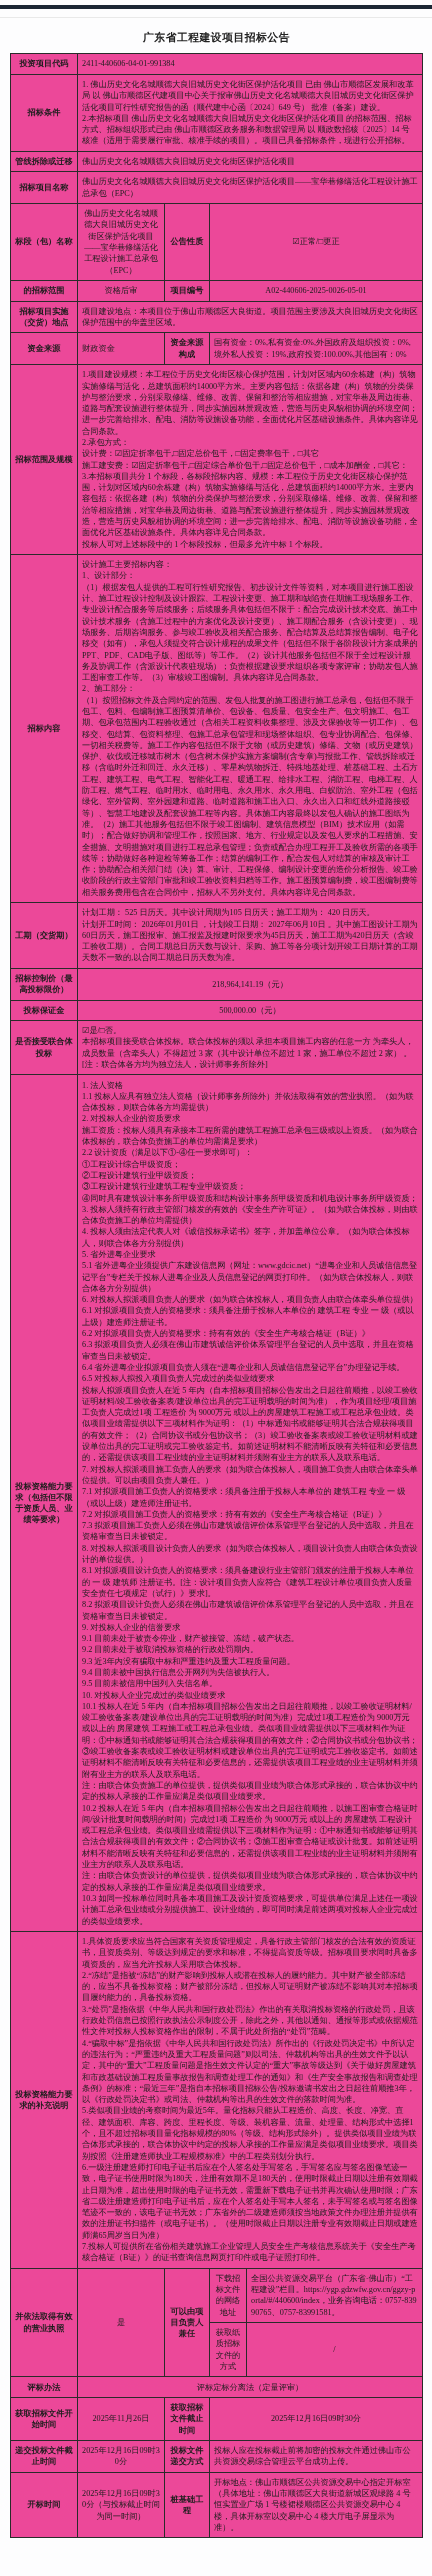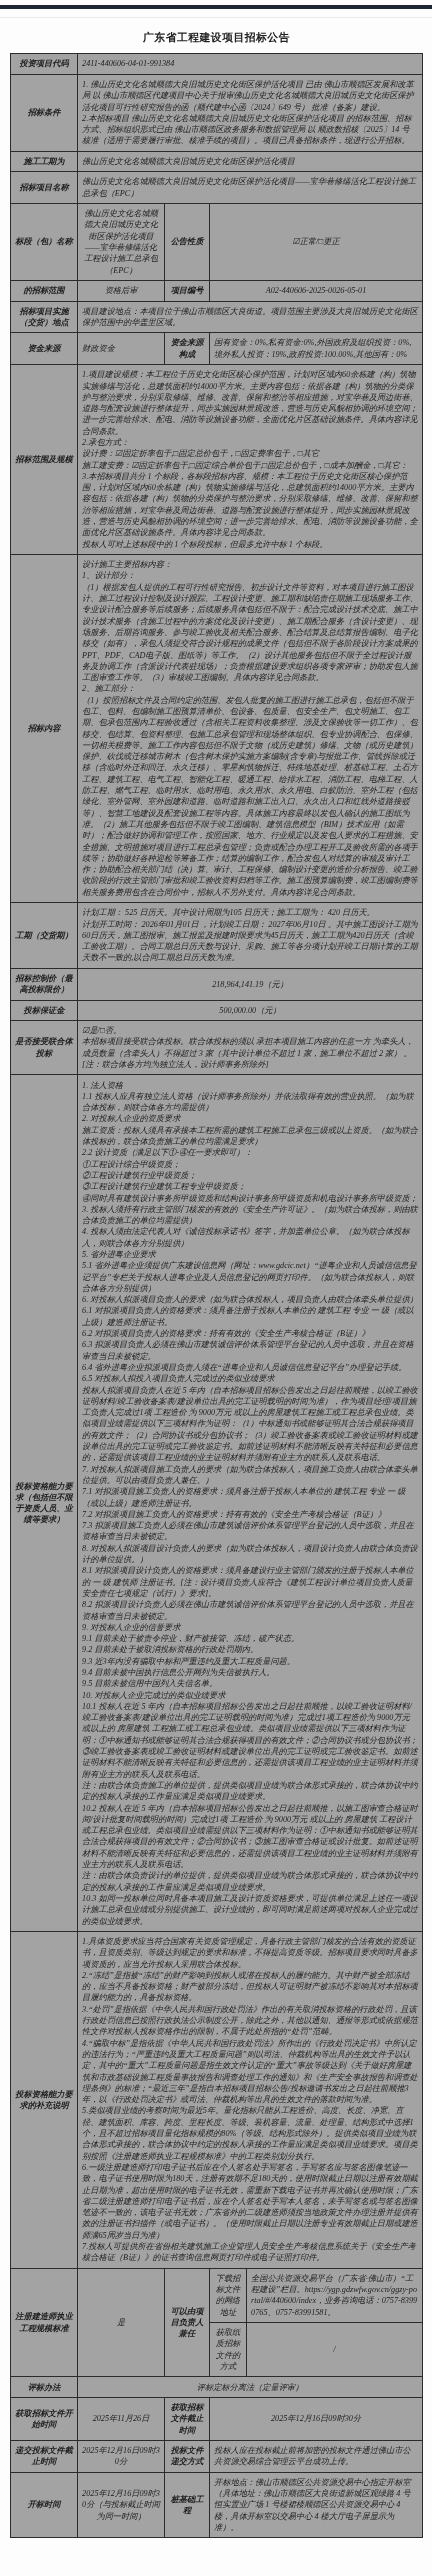--- a/index.html
+++ b/index.html
@@ -26,8 +26,7 @@
     border-collapse:collapse;
     border:1px solid #2b2b2b;
     table-layout:fixed;
-    background:#a3a3a3;
-    font-style:italic;
+    background:#ec4899;
   }
   table.doc td{
     border:0.5px solid #2b2b2b;

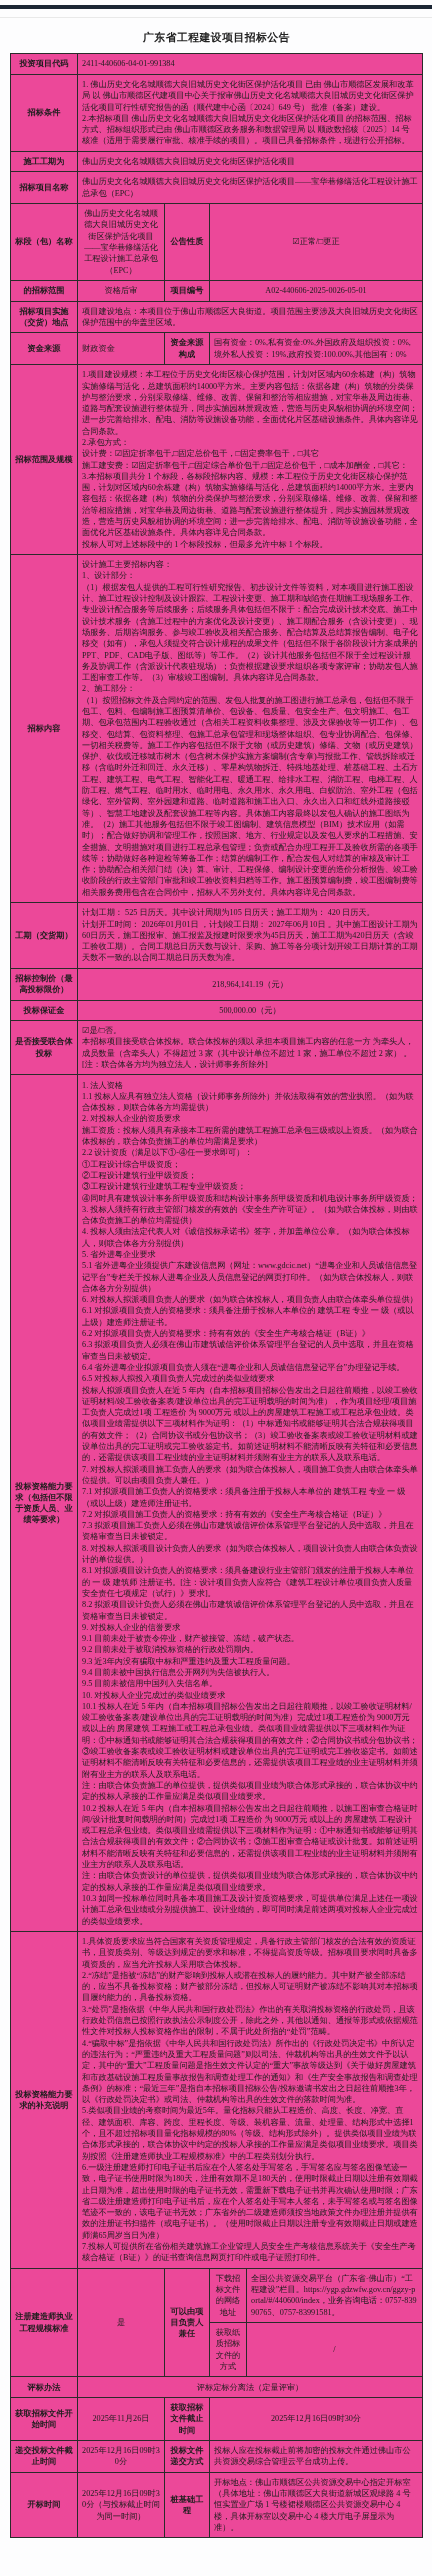--- a/index.html
+++ b/index.html
@@ -82,7 +82,7 @@
   </tr>
 
   <tr>
-    <td class="lbl">施工工期为</td>
+    <td class="lbl">管线拆除或迁移</td>
     <td class="val" colspan="4">佛山历史文化名城顺德大良旧城历史文化街区保护活化项目</td>
   </tr>
 

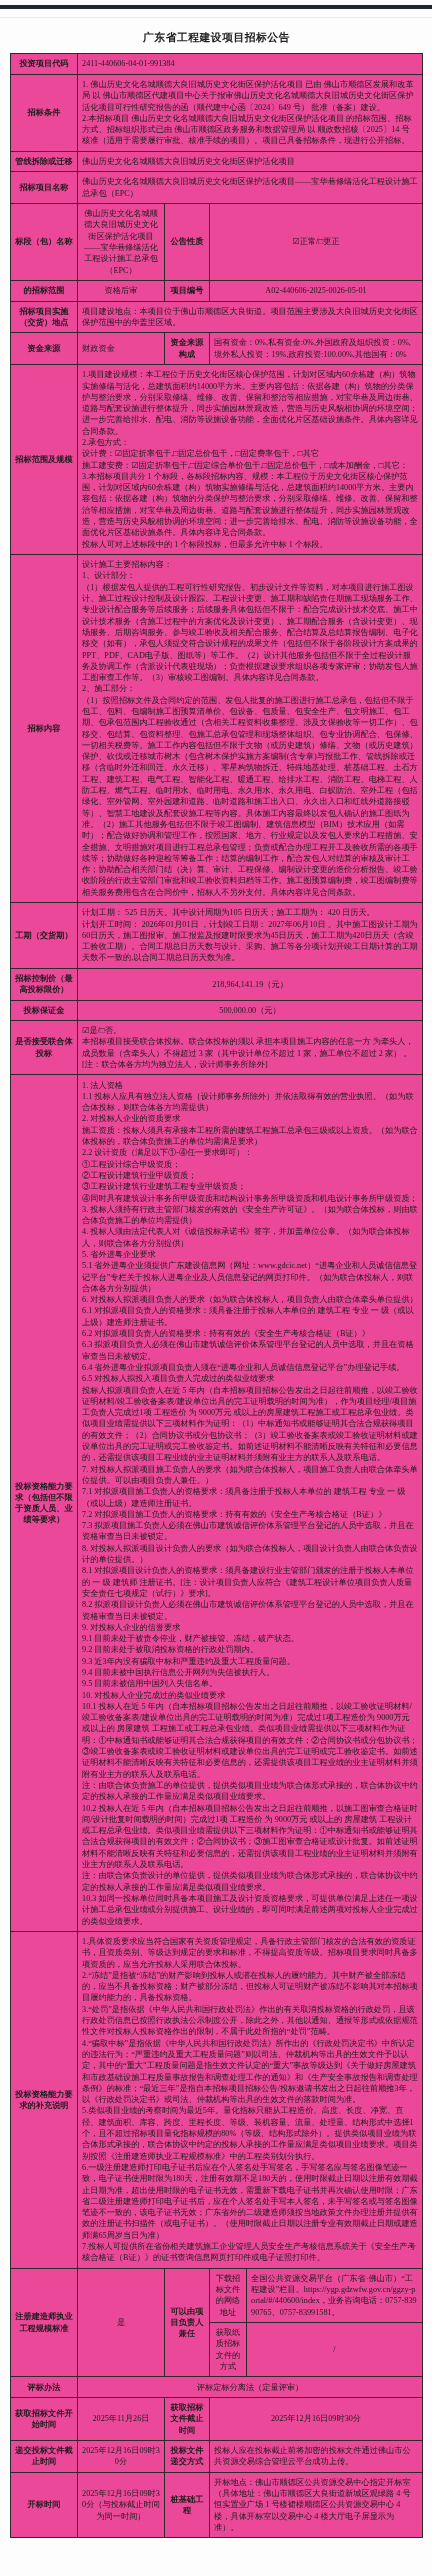--- a/index.html
+++ b/index.html
@@ -214,7 +214,7 @@
   </tr>
 
   <tr>
-    <td class="lbl" rowspan="2">注册建造师执业工程规模标准</td>
+    <td class="lbl" rowspan="2">并依法取得有效的营业执照</td>
     <td class="ctr" rowspan="2">是</td>
     <td class="lbl" rowspan="2">可以由项目负责人兼任</td>
     <td class="sublbl">下载招标文件的网络地址</td>

